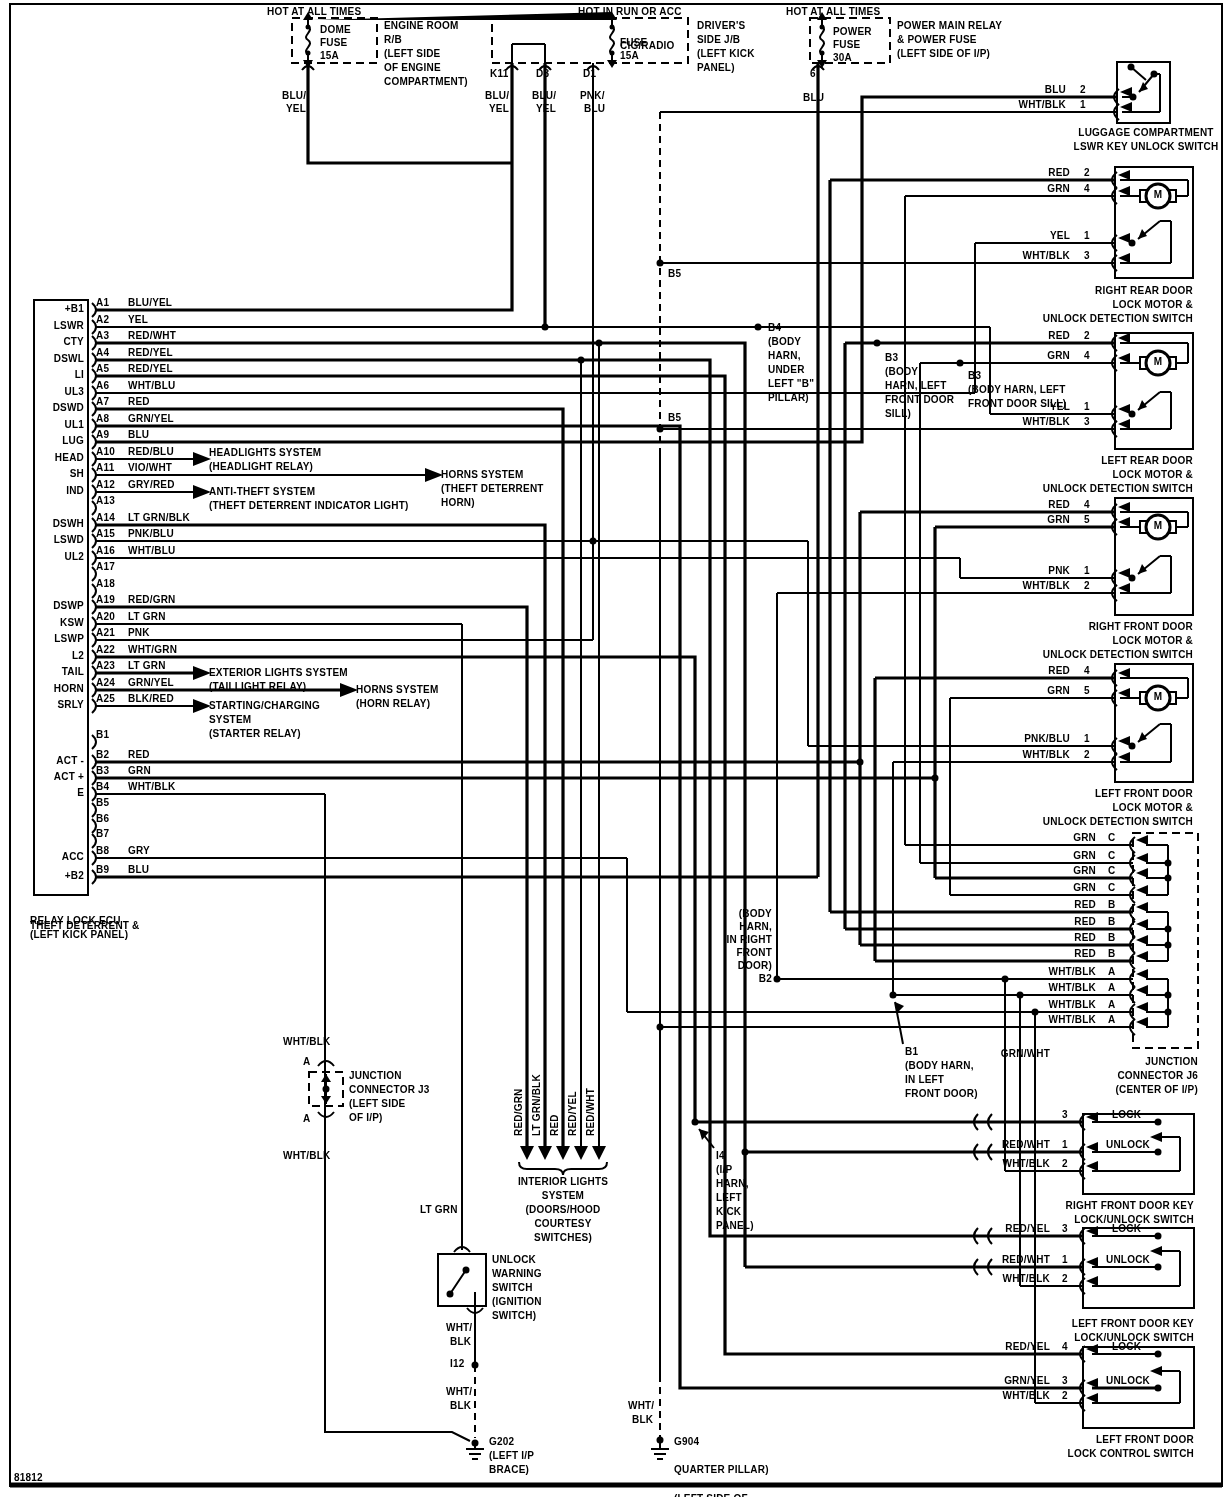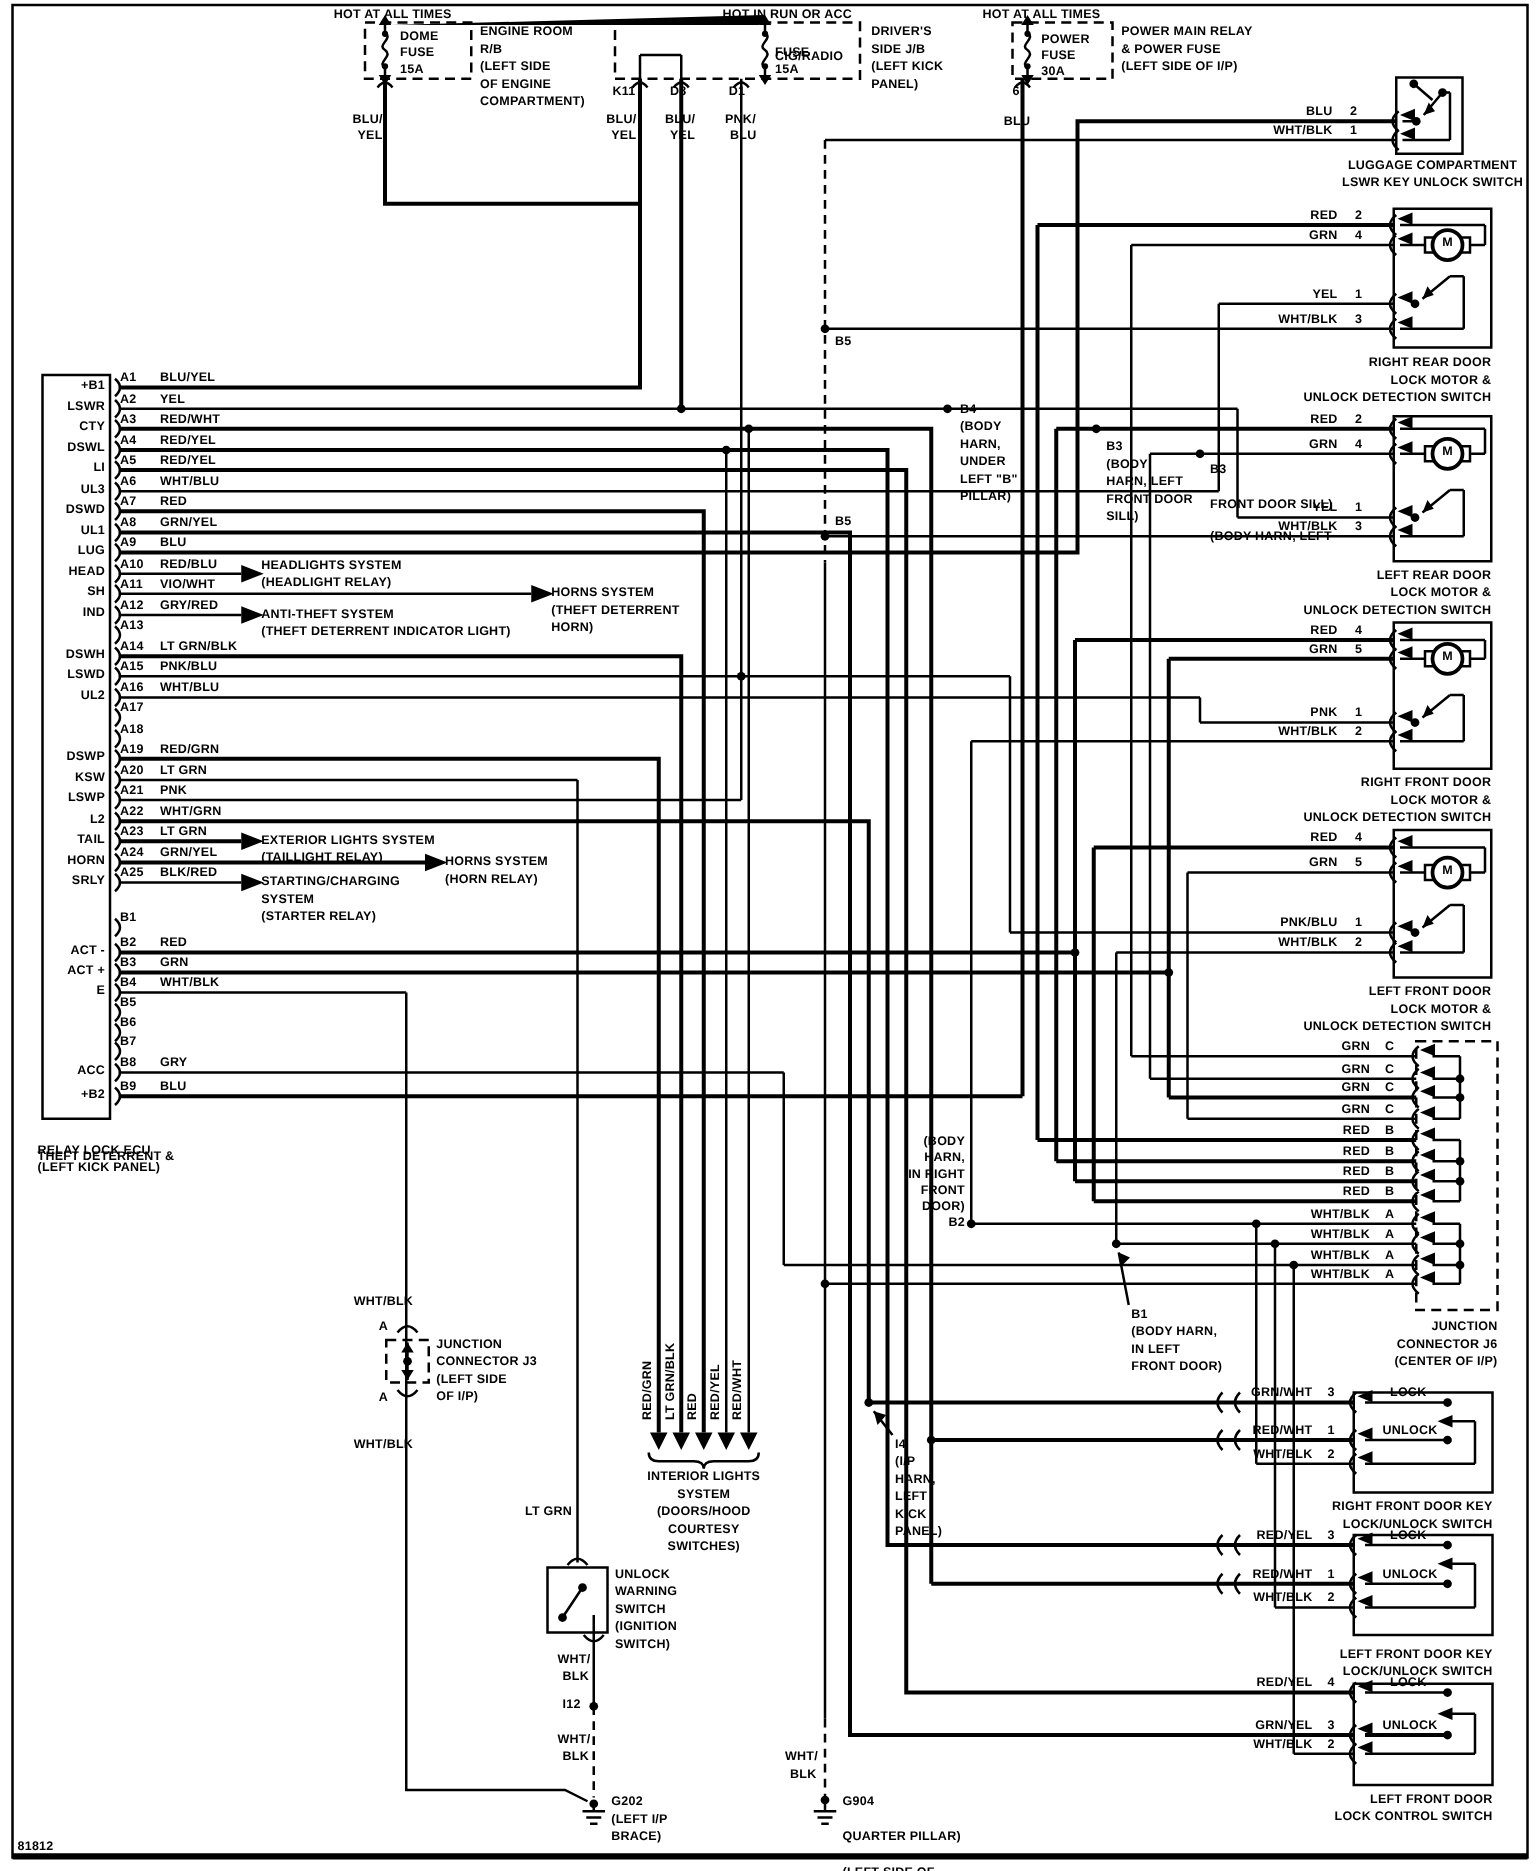--- a/index.html
+++ b/index.html
@@ -404,7 +404,7 @@
       <span class="lbl" style="left: 885px; top: 394px;">FRONT DOOR</span>
       <span class="lbl" style="left: 885px; top: 408px;">SILL)</span>
       <span class="lbl" style="left: 968px; top: 370px;">B3</span>
-      <span class="lbl" style="left: 968px; top: 384px; margin-top: 40px;">(BODY HARN, LEFT</span>
+      <span class="lbl" style="left: 968px; top: 384px;">(BODY HARN, LEFT</span>
       <span class="lbl" style="left: 968px; top: 398px;">FRONT DOOR SILL)</span>
       <span class="lbl" style="right: 460px; top: 908px;">(BODY</span>
       <span class="lbl" style="right: 460px; top: 921px;">HARN,</span>

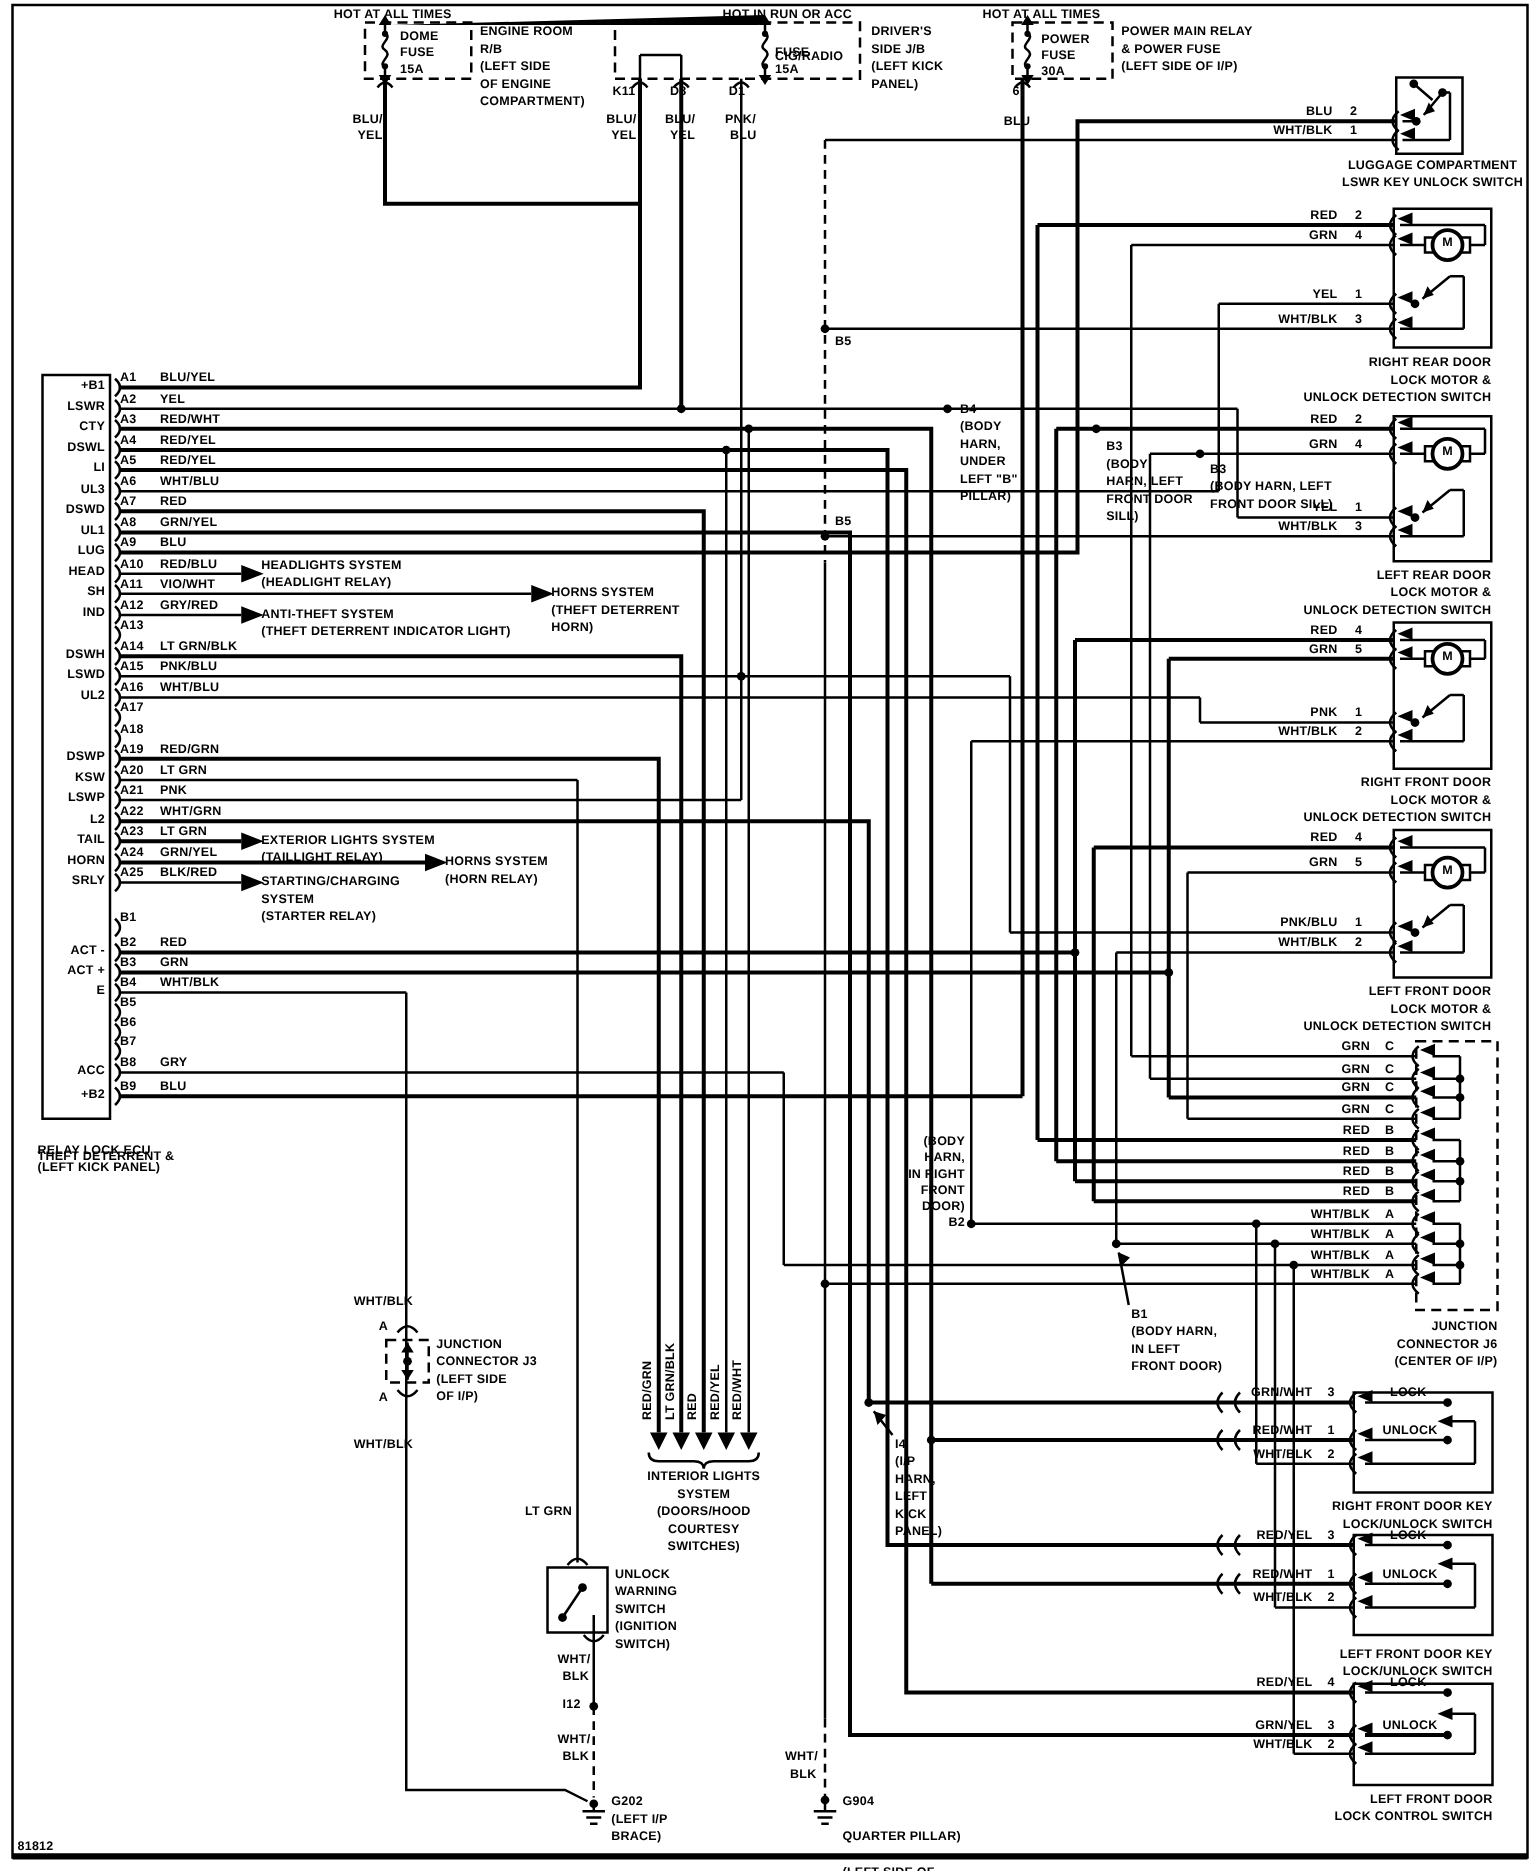--- a/index.html
+++ b/index.html
@@ -536,7 +536,7 @@
       <span class="lbl" style="right: 34px; top: 1056px;">JUNCTION</span>
       <span class="lbl" style="right: 34px; top: 1070px;">CONNECTOR J6</span>
       <span class="lbl" style="right: 34px; top: 1084px;">(CENTER OF I/P)</span>
-      <span class="lbl" style="right: 182px; top: 1109px; text-align: right;">GRN/WHT</span>
+      <span class="lbl" style="right: 182px; top: 1048px; text-align: right;">GRN/WHT</span>
       <span class="lbl" style="left: 1062px; top: 1109px;">3</span>
       <span class="lbl" style="right: 182px; top: 1139px;">RED/WHT</span>
       <span class="lbl" style="left: 1062px; top: 1139px;">1</span>

